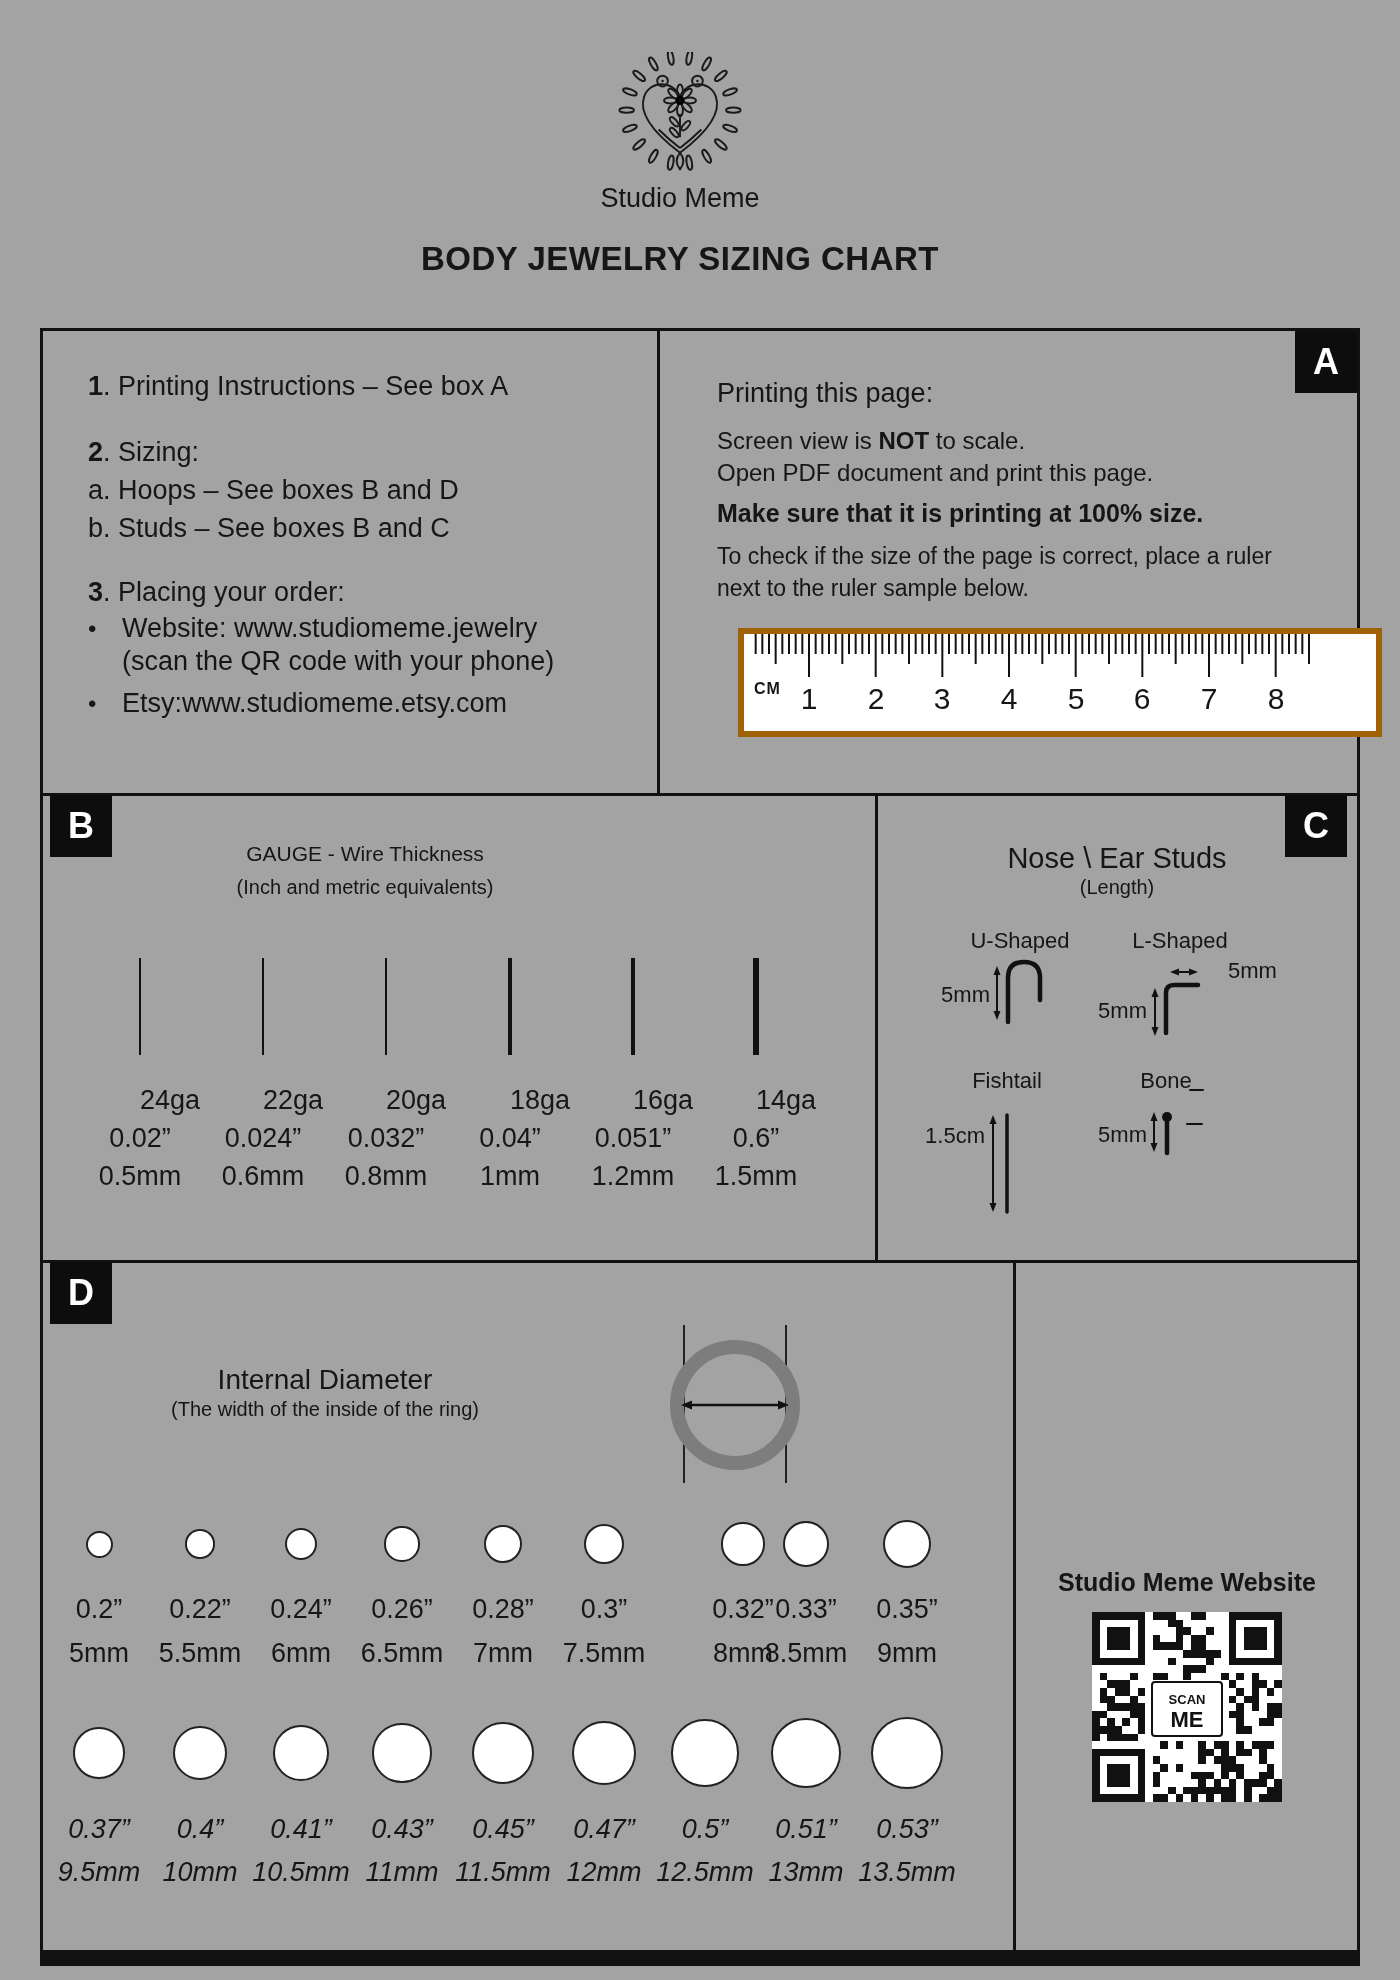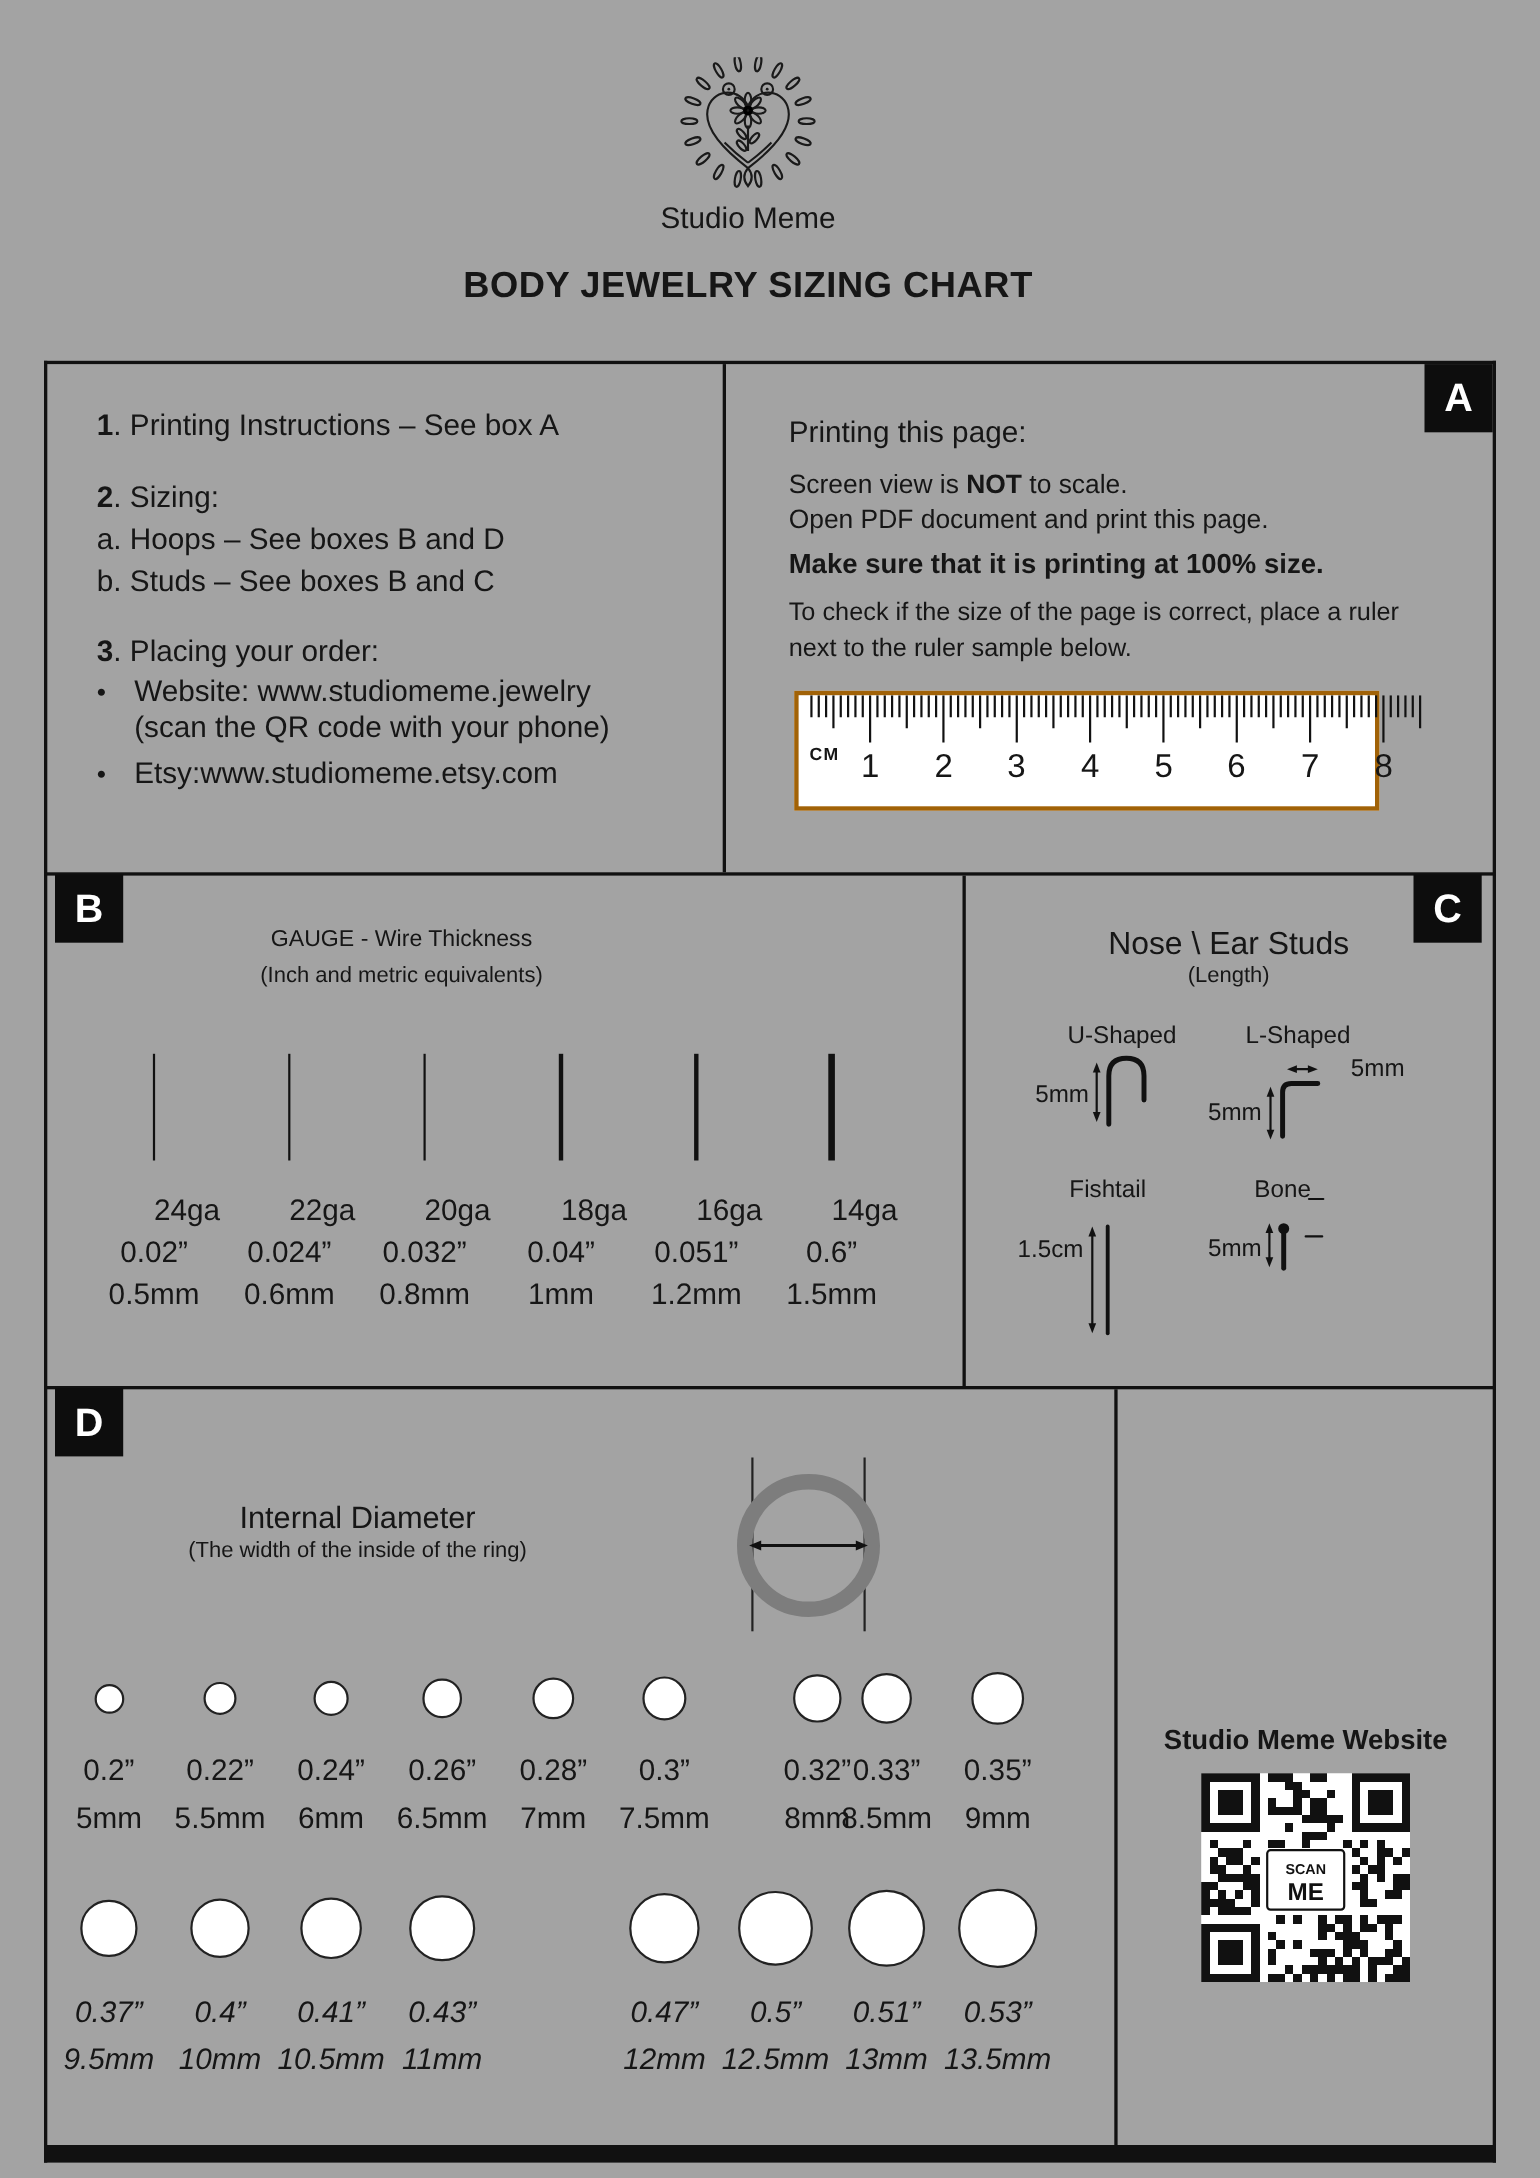--- a/index.html
+++ b/index.html
@@ -23,7 +23,7 @@
   
   .atxt{position:absolute;left:717px;white-space:nowrap;}
   
-  #ruler{position:absolute;left:722px;top:628px;width:532px;height:109px;border:4px solid #a16207;box-sizing:border-box;background:#fff;}
+  #ruler{position:absolute;left:738px;top:628px;width:644px;height:109px;border:6px solid #a16207;box-sizing:border-box;background:#fff;}
   #ruler-ticks{position:absolute;left:0;top:0;width:570px;height:45px;}
   #ruler-ticks line{stroke:#111;stroke-width:2;}
   .rnum{position:absolute;top:48px;width:34px;text-align:center;font-size:30px;}

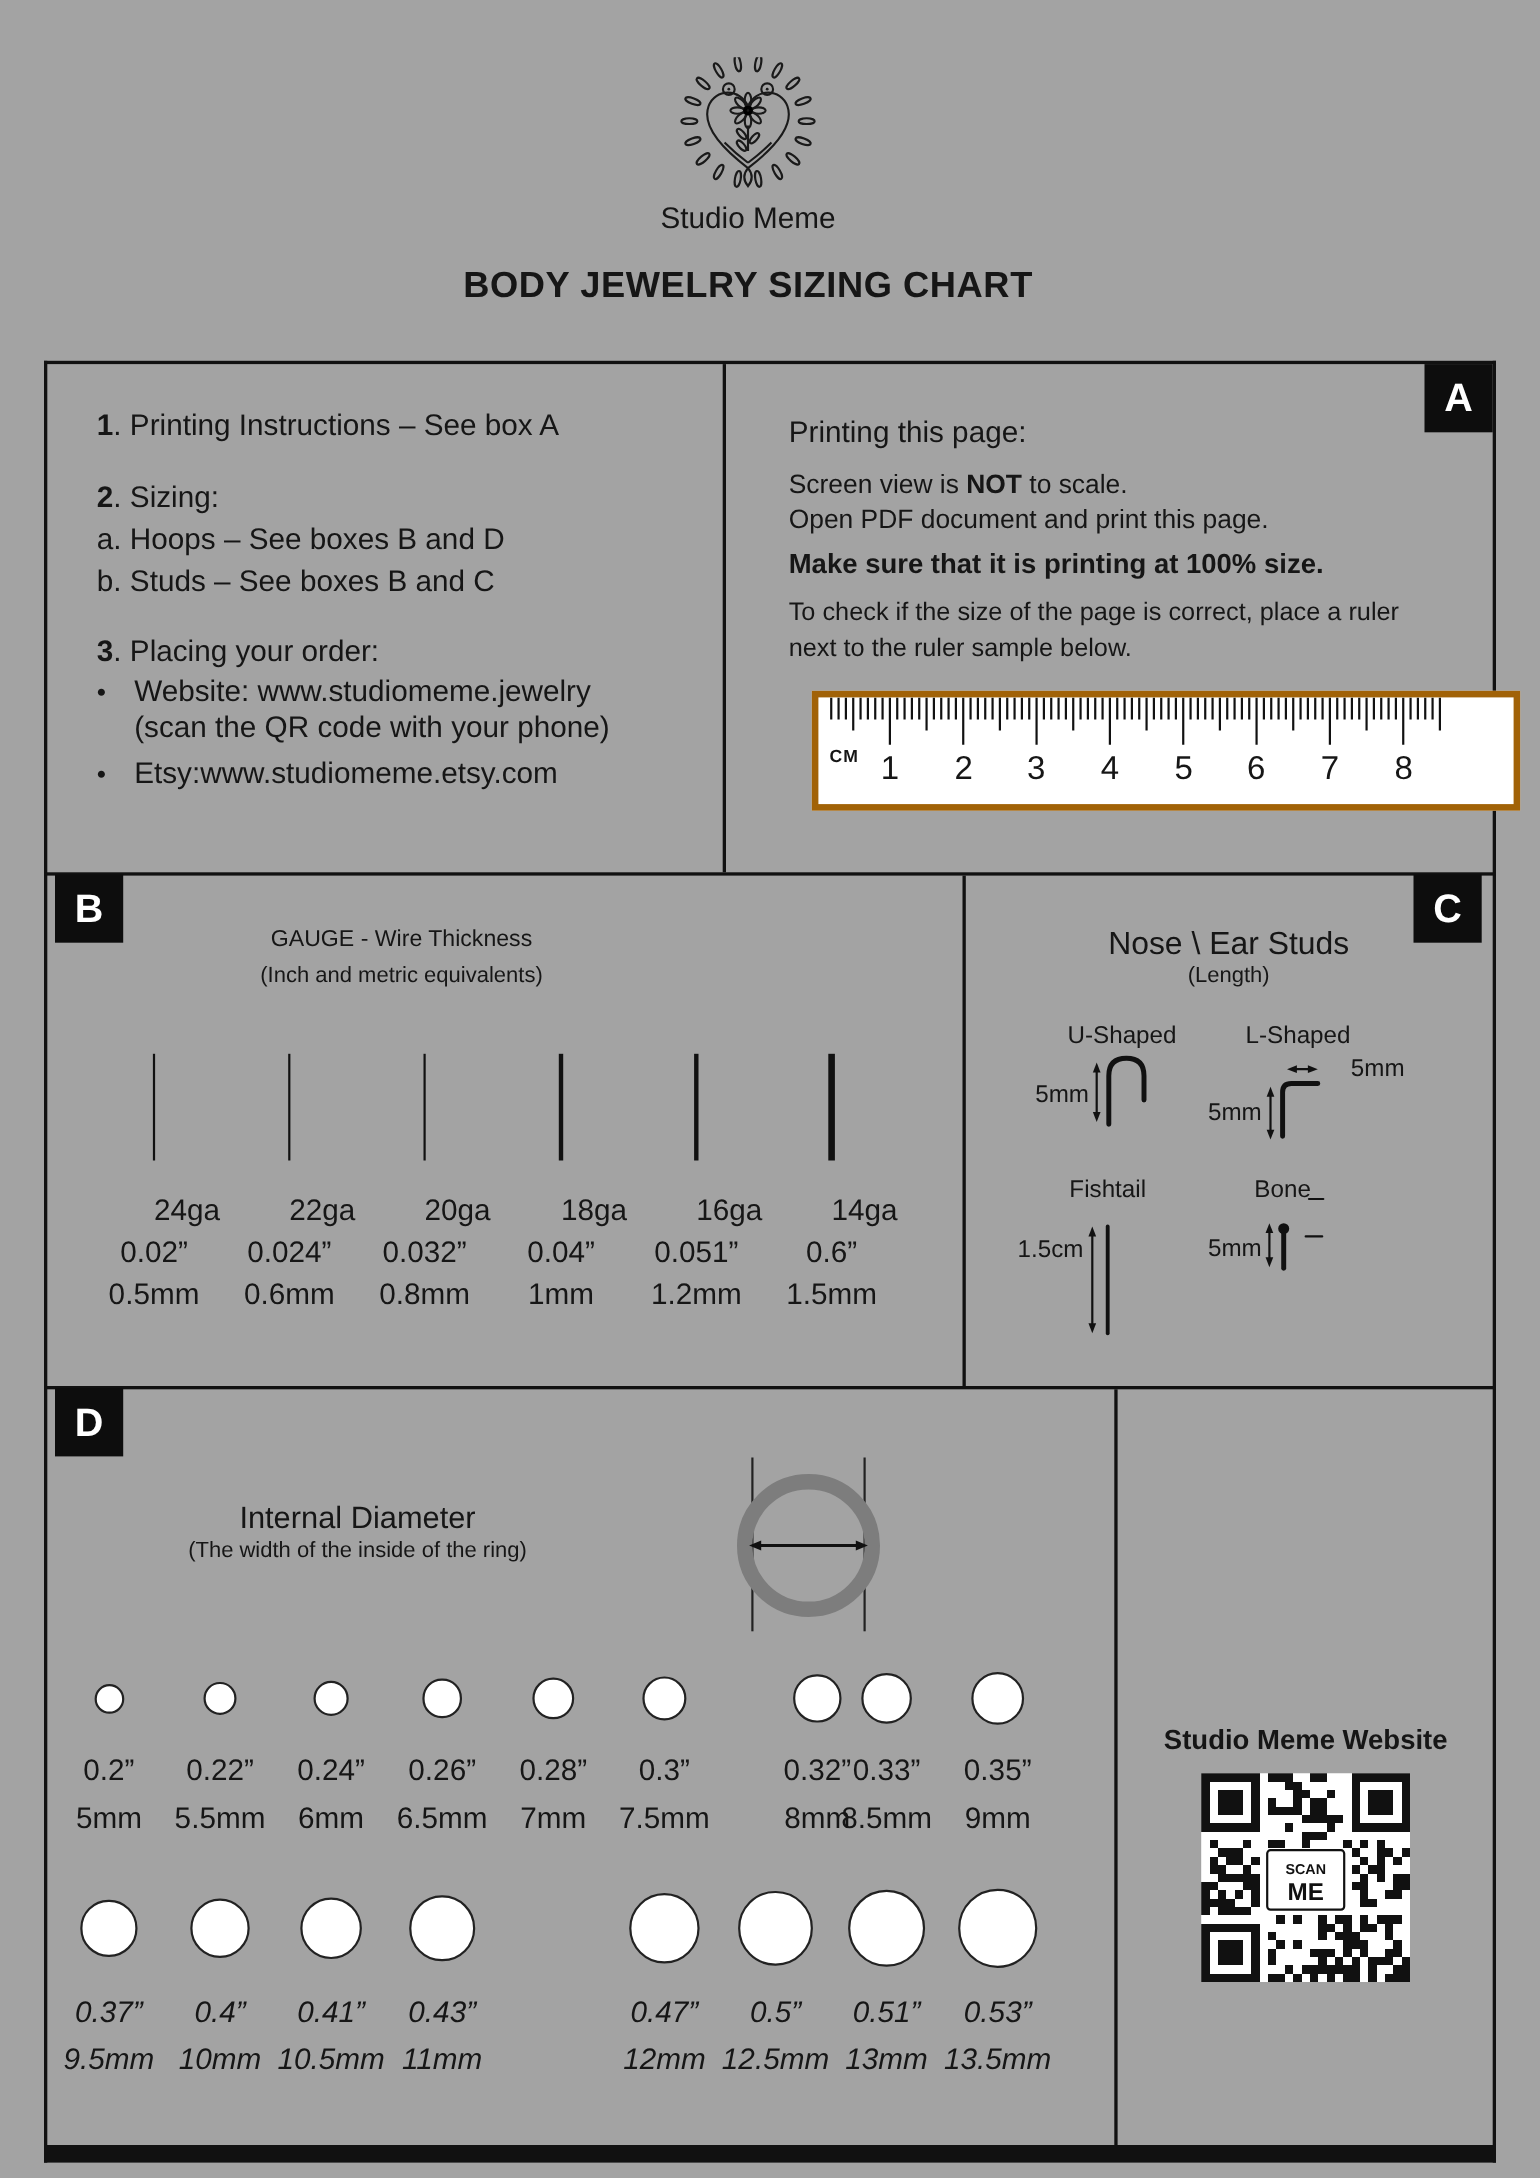--- a/index.html
+++ b/index.html
@@ -454,6 +454,13 @@
       </div>
       <div class="dlab">0.43”</div>
       <div class="dlab">11mm</div>
+    </div>
+  <div class="dcol row2" style="left:448px;top:1713px">
+      <div class="dwrap">
+        <span class="dcircle" style="width: 62.1px; height: 62.1px;"></span>
+      </div>
+      <div class="dlab">0.45”</div>
+      <div class="dlab">11.5mm</div>
     </div>
   <div class="dcol row2" style="left:549px;top:1713px">
       <div class="dwrap">

